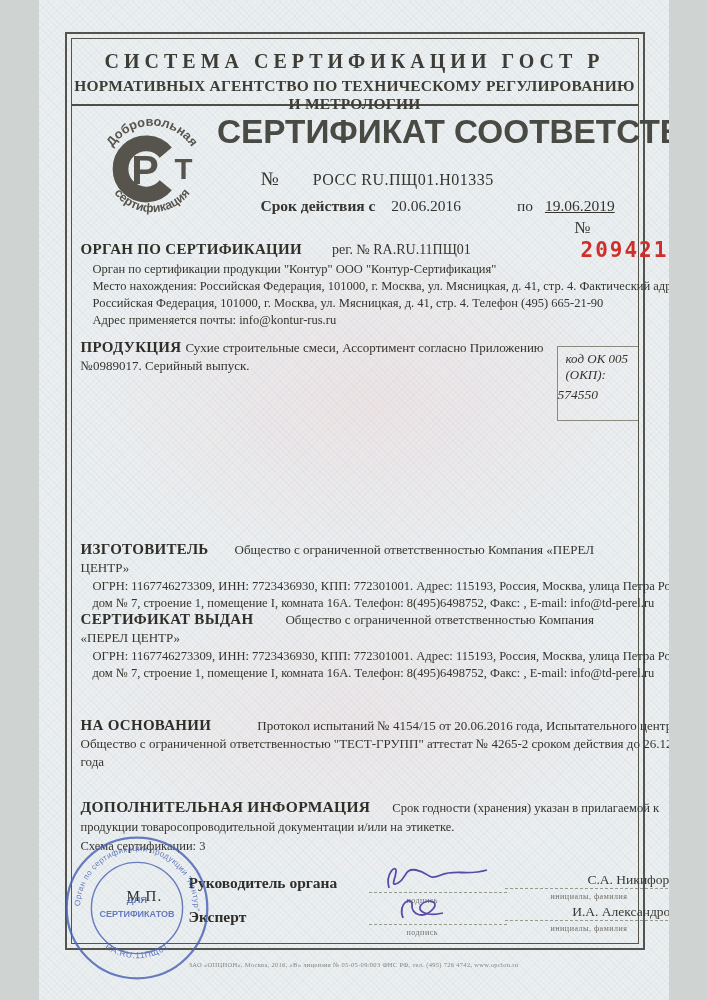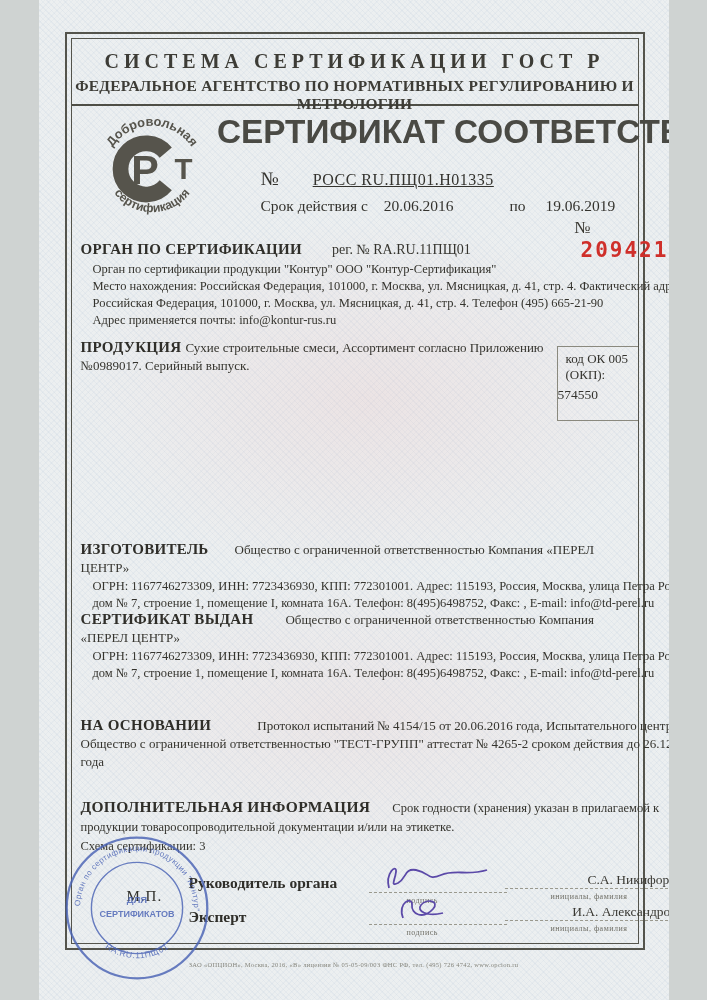--- a/index.html
+++ b/index.html
@@ -61,7 +61,7 @@
 
   <div class="header">
     <div class="h1">СИСТЕМА СЕРТИФИКАЦИИ ГОСТ Р</div>
-    <div class="h2">ФЕДЕРАЛЬНОЕ АГЕНТСТВО ПО НОРМАТИВНЫХ РЕГУЛИРОВАНИЮ И МЕТРОЛОГИИ</div>
+    <div class="h2">НОРМАТИВНЫХ АГЕНТСТВО ПО ТЕХНИЧЕСКОМУ РЕГУЛИРОВАНИЮ И МЕТРОЛОГИИ</div>
   </div>
 
   <svg class="logo" width="118" height="118" viewBox="0 0 120 120">

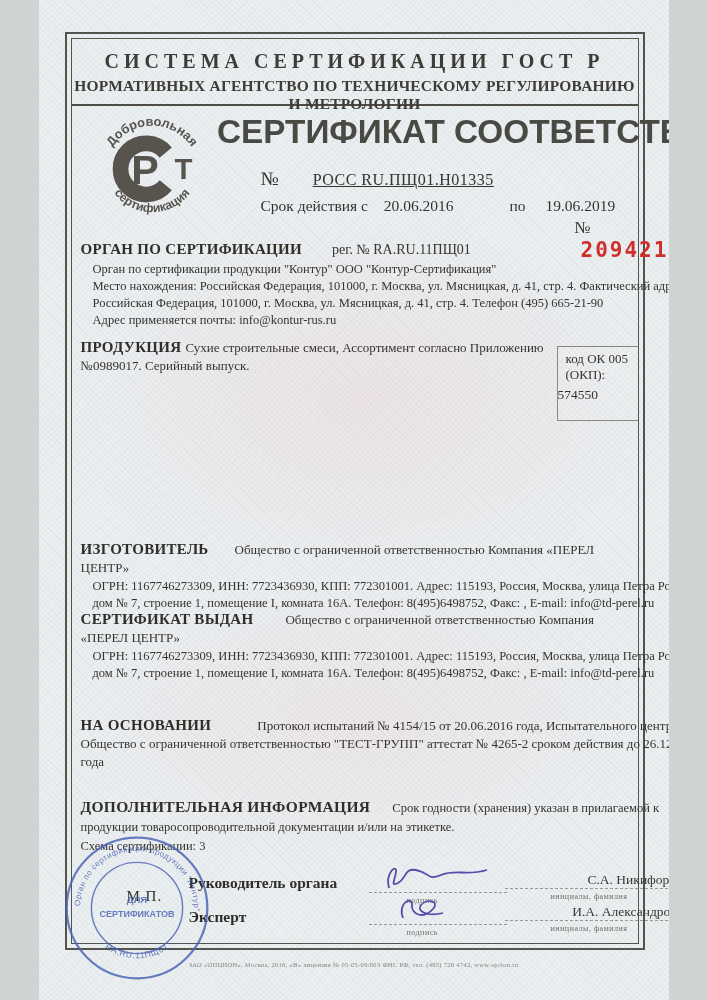--- a/index.html
+++ b/index.html
@@ -23,7 +23,7 @@
     font-weight:bold;font-size:34px;color:#4a4a44;transform:scaleX(.98);transform-origin:left;white-space:nowrap;}
   .numrow{position:absolute;left:222px;top:168px;font-size:16px;}
   .numrow .no{font-size:19px;}
-  .numrow .val{margin-left:30px;letter-spacing:.5px;text-decoration:underline;}
+  .numrow .val{margin-left:30px;letter-spacing:.5px;}
   .valrow{position:absolute;left:222px;top:197px;font-size:15.5px;}
   .valrow .b{font-weight:normal;}
   .valrow .d1{margin-left:12px;}

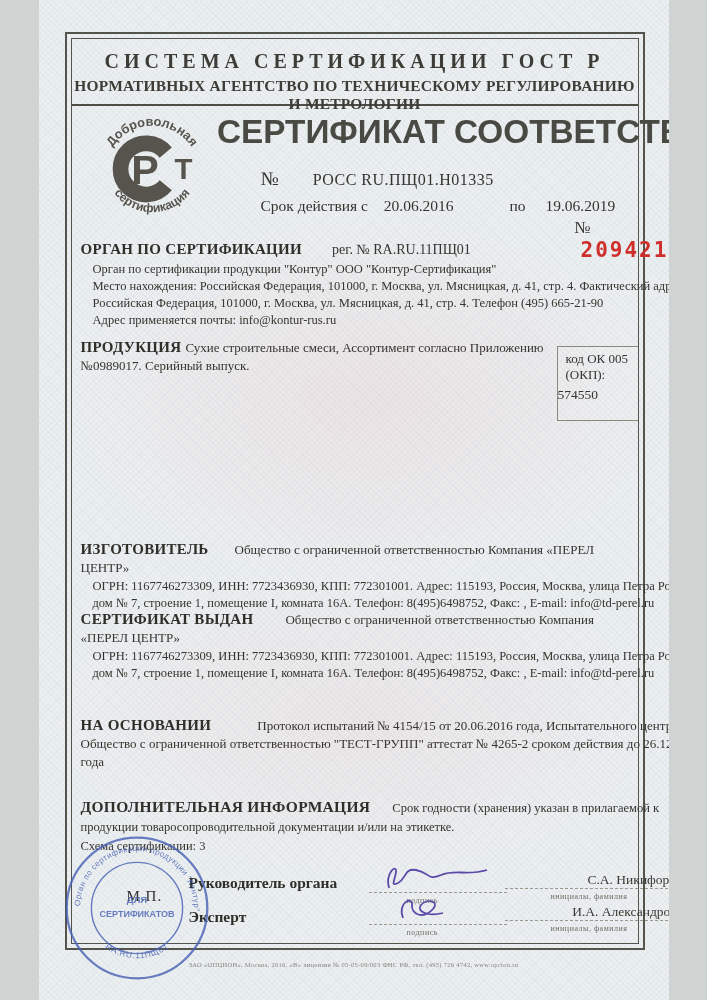--- a/index.html
+++ b/index.html
@@ -25,7 +25,7 @@
   .numrow .no{font-size:19px;}
   .numrow .val{margin-left:30px;letter-spacing:.5px;}
   .valrow{position:absolute;left:222px;top:197px;font-size:15.5px;}
-  .valrow .b{font-weight:normal;}
+  .valrow .b{font-weight:bold;}
   .valrow .d1{margin-left:12px;}
   .valrow .po{margin-left:52px;font-weight:normal;}
   .valrow .d2{margin-left:16px;}

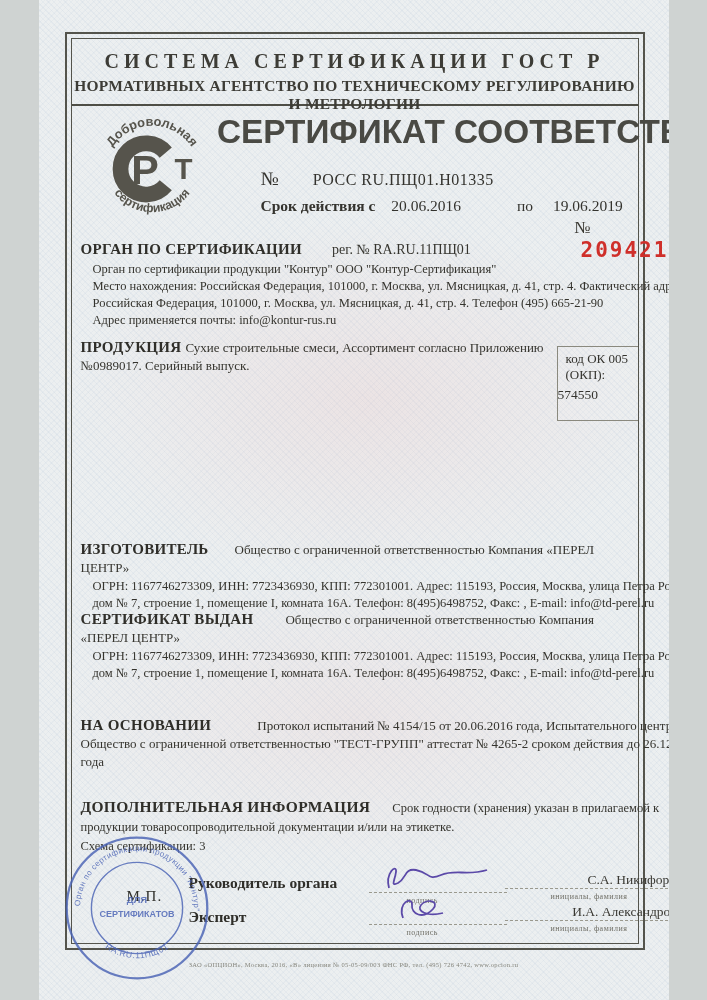--- a/index.html
+++ b/index.html
@@ -28,7 +28,7 @@
   .valrow .b{font-weight:bold;}
   .valrow .d1{margin-left:12px;}
   .valrow .po{margin-left:52px;font-weight:normal;}
-  .valrow .d2{margin-left:16px;}
+  .valrow .d2{margin-left:8px;text-decoration:underline;}
   .serial{position:absolute;left:536px;top:218px;}
   .serial .no{font-size:17px;color:#3a3933;}
   .serial .digits{font-family:"DejaVu Sans Mono",monospace;font-weight:bold;font-size:21px;

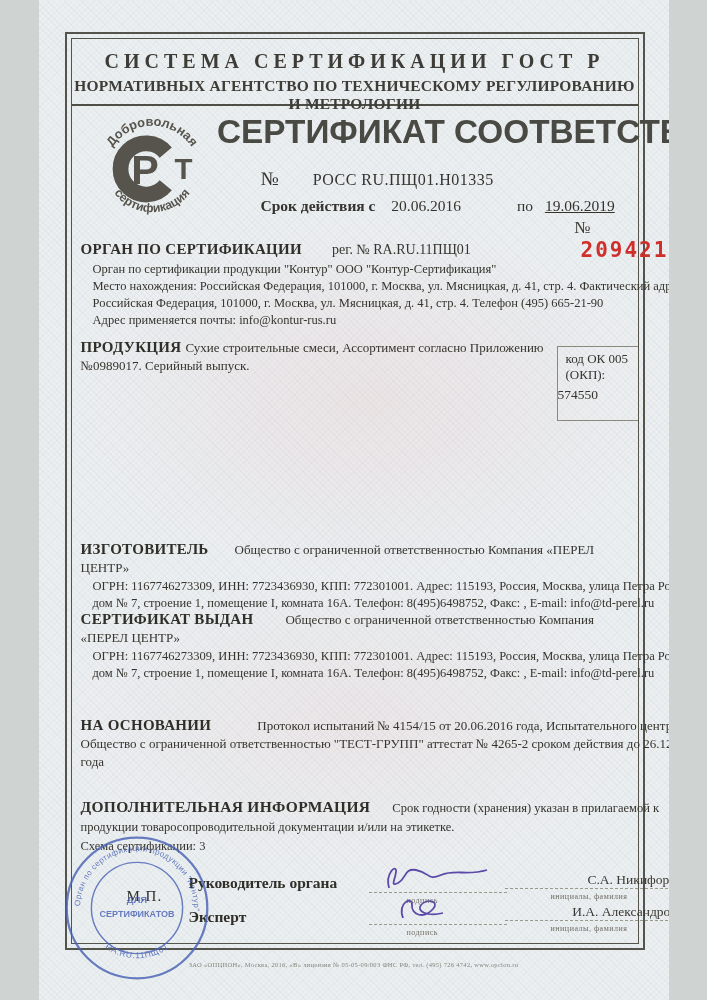--- a/index.html
+++ b/index.html
@@ -37,7 +37,7 @@
   .sh{font-weight:bold;font-size:15px;letter-spacing:.3px;color:#2f2e29;}
   .dt{font-size:12.5px;line-height:17px;color:#35342e;}
   .ind{padding-left:12px;}
-  .okbox{position:absolute;left:518px;right:31px;border:1px solid #8a897e;border-right:none;background:rgba(255,255,255,.06);}
+  .okbox{position:absolute;left:518px;right:31px;border:1px solid #8a897e;border-right:none;background:rgba(255,255,255,.06);font-style:italic;}
   .okbox .lbl{font-size:13px;padding:4px 0 0 8px;}
   .okbox .val{font-size:13.5px;padding-top:4px;}
   .sigrole{position:absolute;left:150px;font-weight:bold;font-size:15.5px;color:#2f2e29;}

